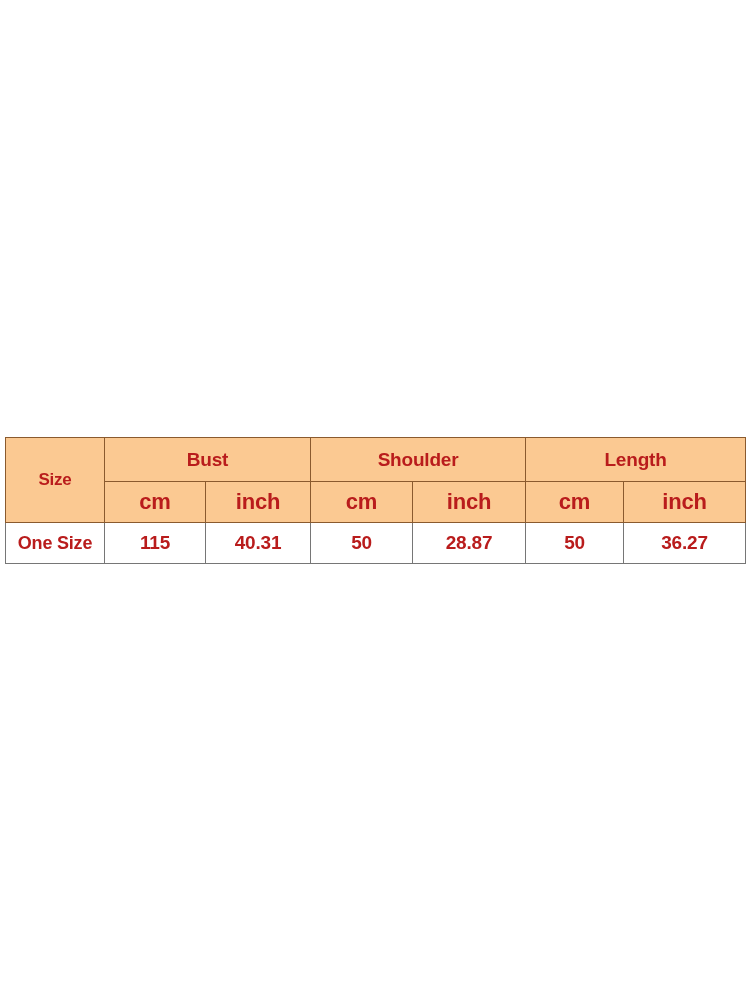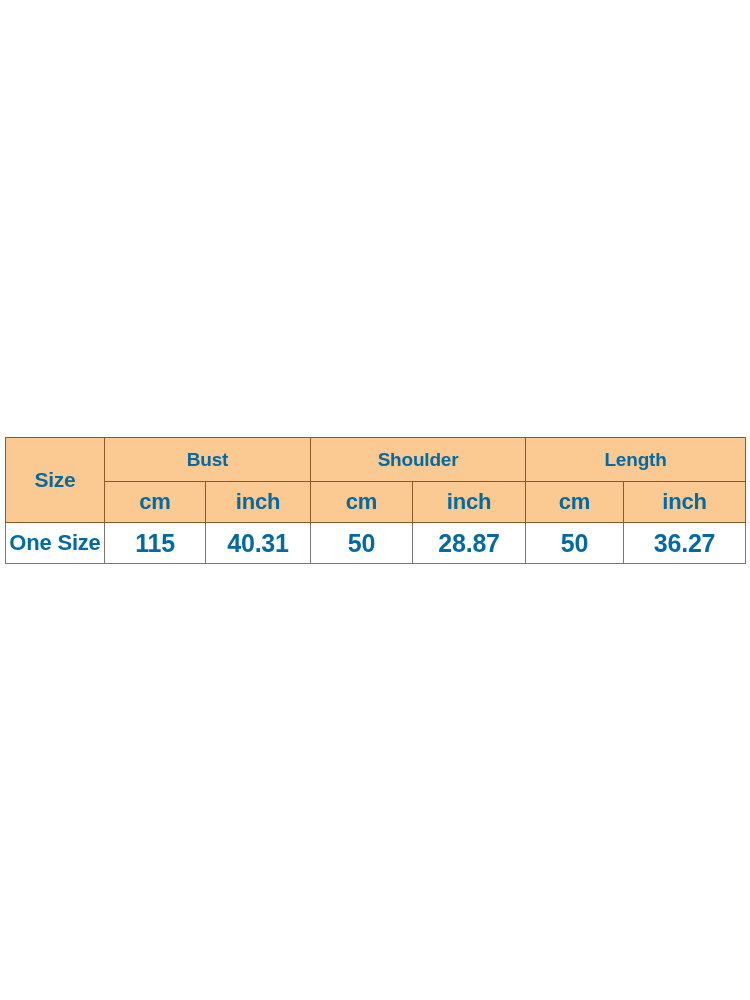--- a/index.html
+++ b/index.html
@@ -39,7 +39,7 @@
     margin: 0;
     text-align: center;
     vertical-align: middle;
-    color: #0369a1;
+    color: #b91c1c;
     font-weight: bold;
     letter-spacing: -0.2px;
   }

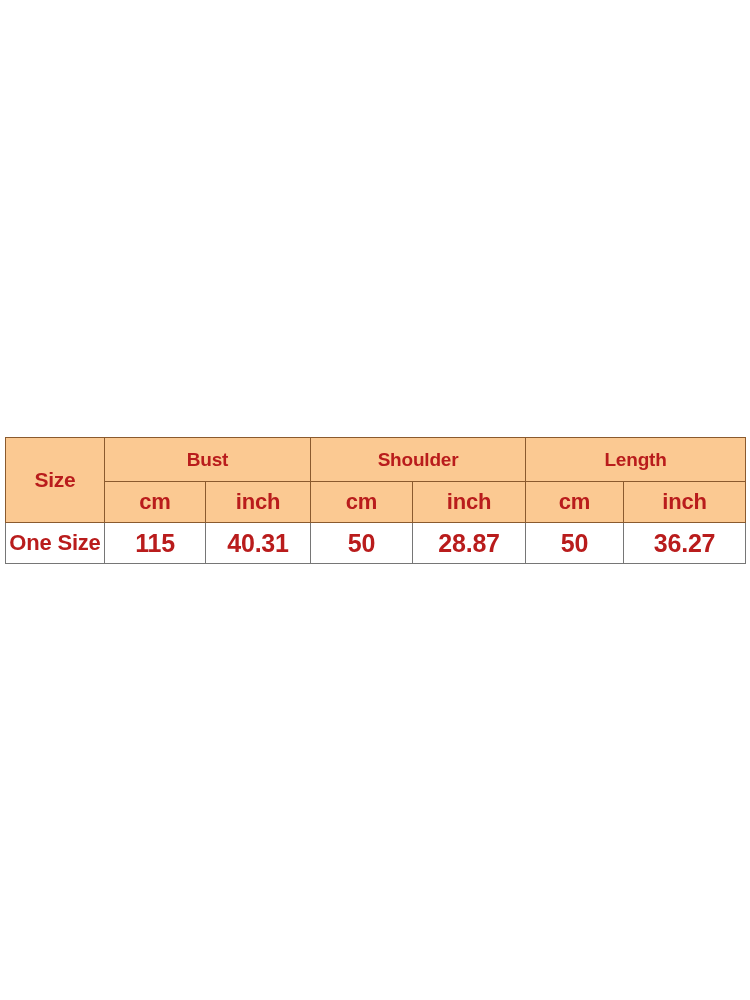--- a/index.html
+++ b/index.html
@@ -53,7 +53,7 @@
   .hdr-size {
     background: #fbc992;
     border: 1.5px solid #8a5a2e;
-    font-size: 21px;
+    font-size: 17px;
   }
   .hdr-sub {
     background: #fbc992;

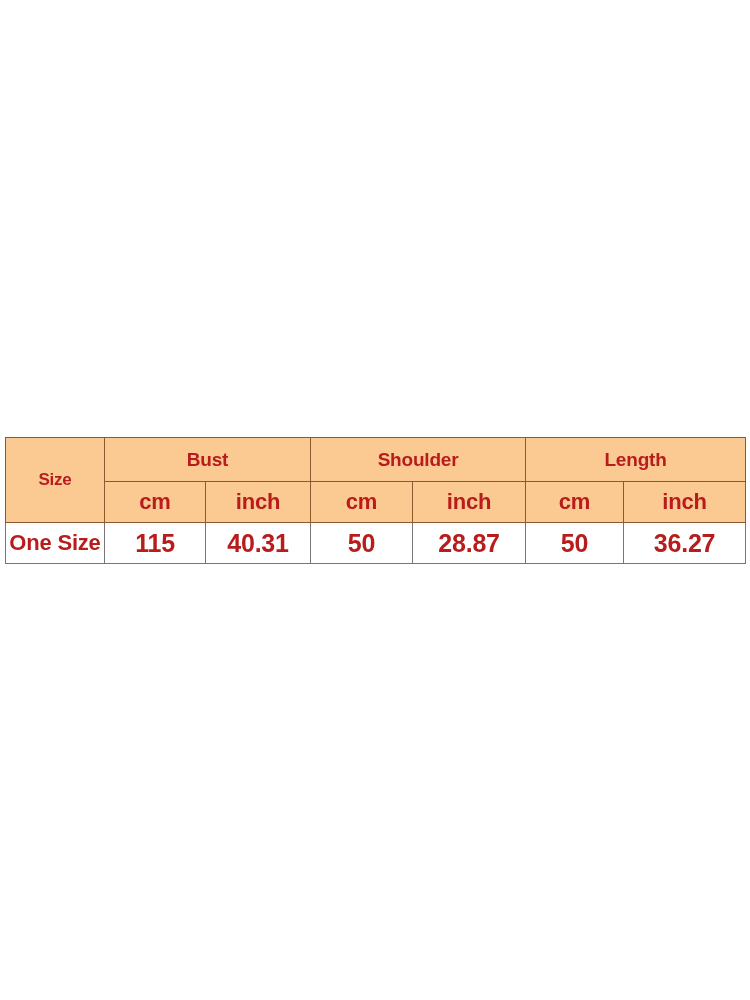--- a/index.html
+++ b/index.html
@@ -76,7 +76,7 @@
   .cell-size {
     background: #ffffff;
     border: 1.5px solid #767676;
-    font-size: 22px;
+    font-size: 18px;
   }
 
   

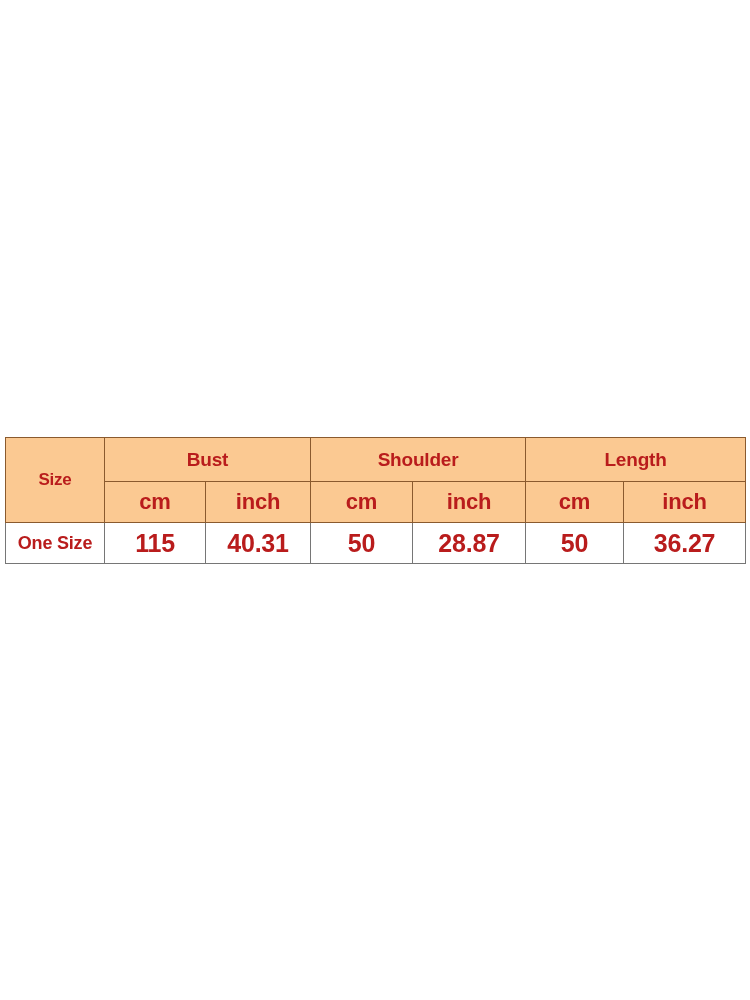--- a/index.html
+++ b/index.html
@@ -70,7 +70,7 @@
   .cell {
     background: #ffffff;
     border: 1.5px solid #767676;
-    font-size: 25px;
+    font-size: 19px;
     height: 40px;
   }
   .cell-size {

